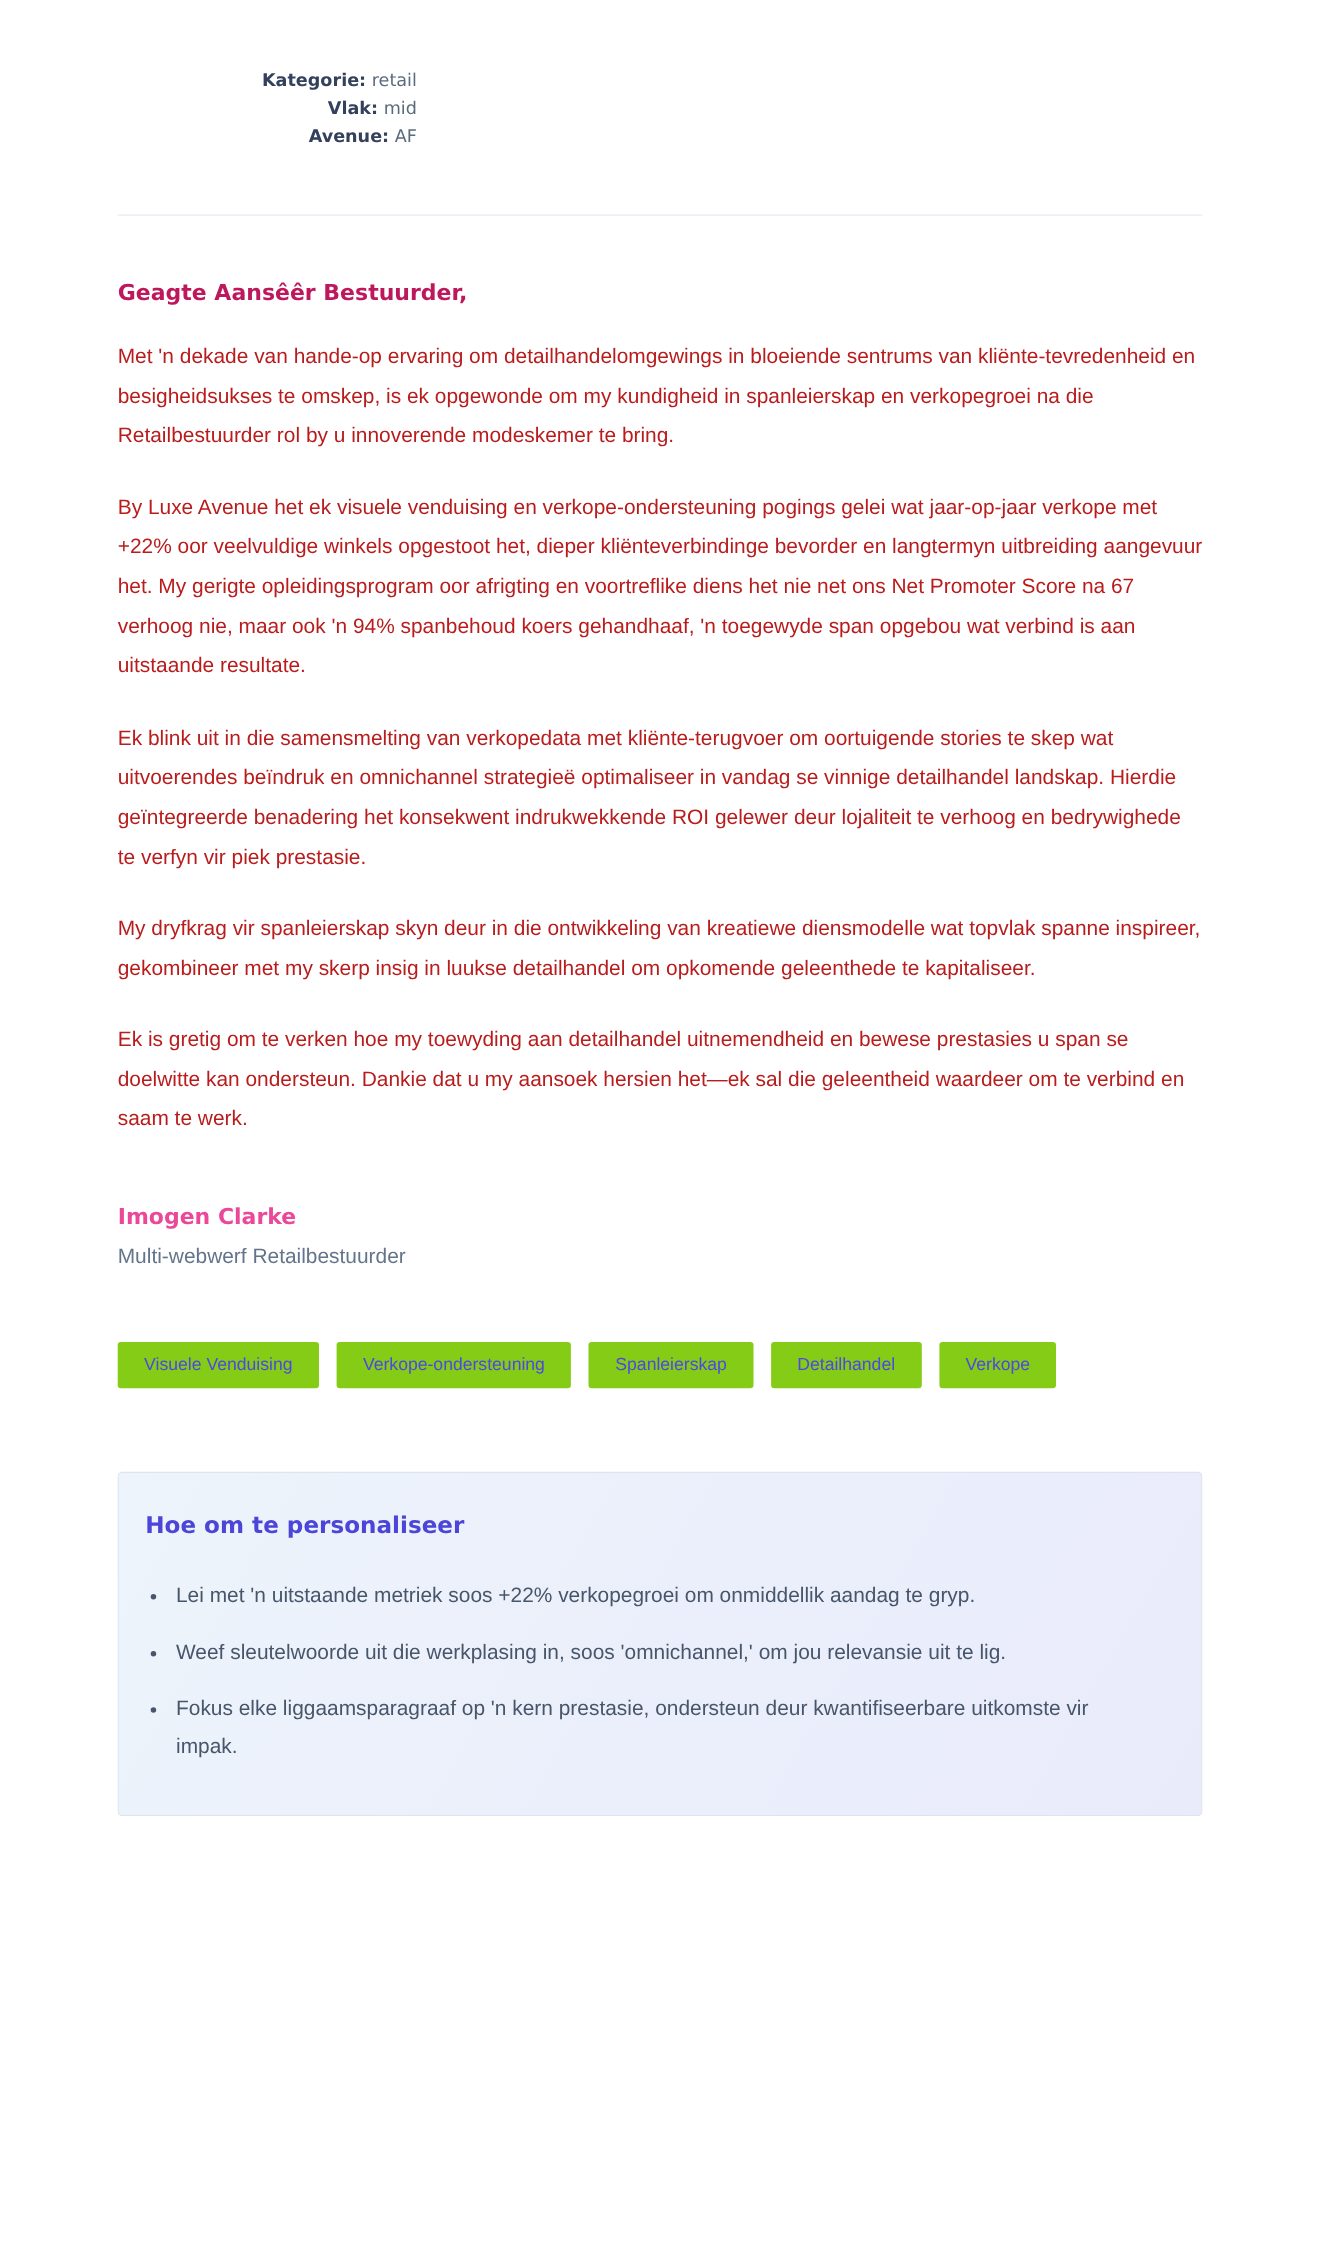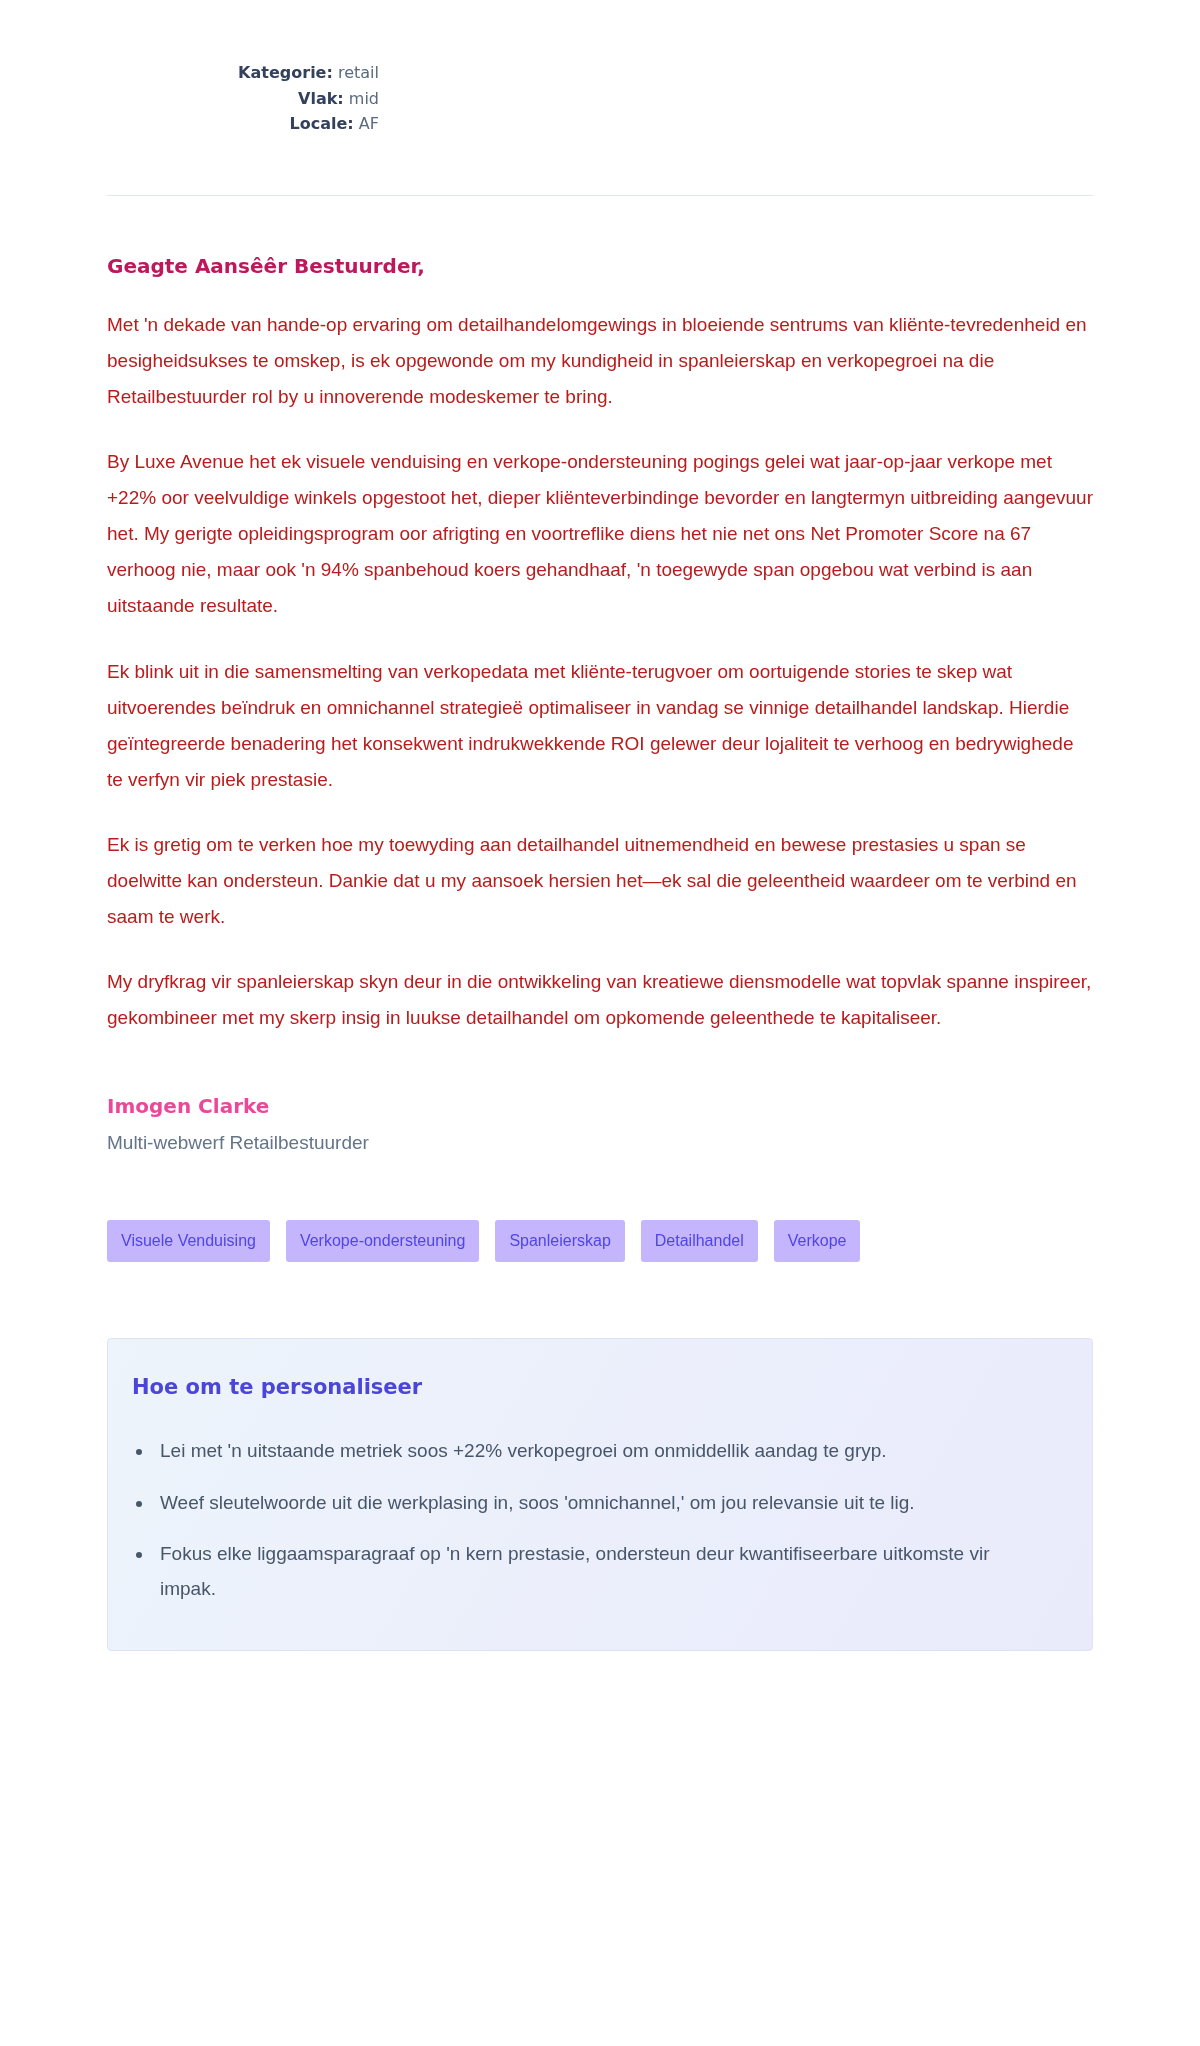--- a/index.html
+++ b/index.html
@@ -134,7 +134,7 @@
     <div class="header-meta">
       <div><span class="meta-label">Kategorie:</span> <span>retail</span></div>
       <div><span class="meta-label">Vlak:</span> <span>mid</span></div>
-      <div><span class="meta-label">Locale:</span> <span>AF</span></div>
+      <div><span class="meta-label">Avenue:</span> <span>AF</span></div>
     </div>
   </div>
 

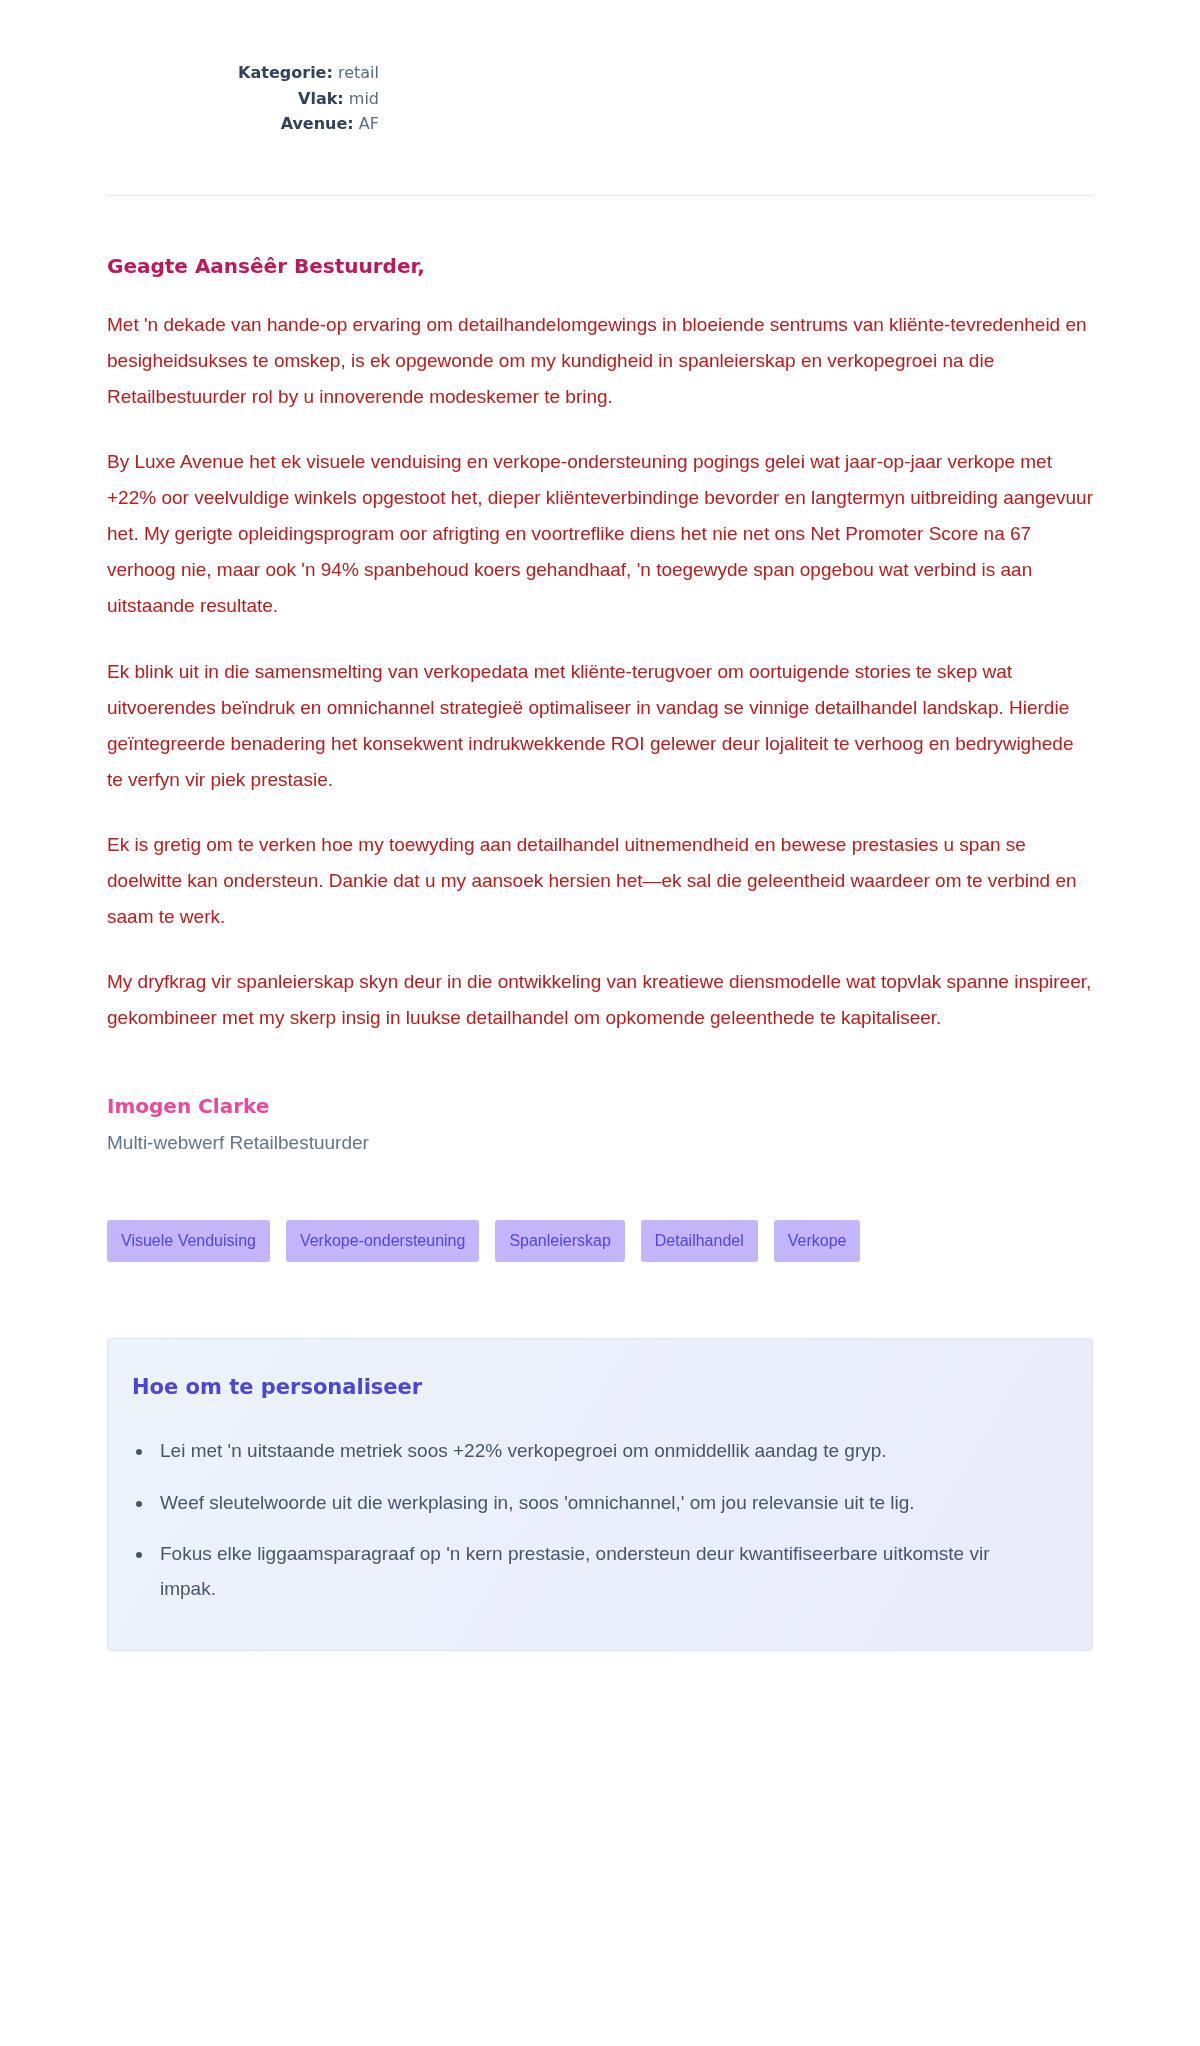--- a/index.html
+++ b/index.html
@@ -145,8 +145,8 @@
   <p class="para">Met 'n dekade van hande-op ervaring om detailhandelomgewings in bloeiende sentrums van kliënte-tevredenheid en besigheidsukses te omskep, is ek opgewonde om my kundigheid in spanleierskap en verkopegroei na die Retailbestuurder rol by u innoverende modeskemer te bring.</p>
   <p class="para">By Luxe Avenue het ek visuele venduising en verkope-ondersteuning pogings gelei wat jaar-op-jaar verkope met +22% oor veelvuldige winkels opgestoot het, dieper kliënteverbindinge bevorder en langtermyn uitbreiding aangevuur het. My gerigte opleidingsprogram oor afrigting en voortreflike diens het nie net ons Net Promoter Score na 67 verhoog nie, maar ook 'n 94% spanbehoud koers gehandhaaf, 'n toegewyde span opgebou wat verbind is aan uitstaande resultate.</p>
   <p class="para">Ek blink uit in die samensmelting van verkopedata met kliënte-terugvoer om oortuigende stories te skep wat uitvoerendes beïndruk en omnichannel strategieë optimaliseer in vandag se vinnige detailhandel landskap. Hierdie geïntegreerde benadering het konsekwent indrukwekkende ROI gelewer deur lojaliteit te verhoog en bedrywighede te verfyn vir piek prestasie.</p>
+  <p class="para">My dryfkrag vir spanleierskap skyn deur in die ontwikkeling van kreatiewe diensmodelle wat topvlak spanne inspireer, gekombineer met my skerp insig in luukse detailhandel om opkomende geleenthede te kapitaliseer.</p>
   <p class="para">Ek is gretig om te verken hoe my toewyding aan detailhandel uitnemendheid en bewese prestasies u span se doelwitte kan ondersteun. Dankie dat u my aansoek hersien het—ek sal die geleentheid waardeer om te verbind en saam te werk.</p>
-  <p class="para">My dryfkrag vir spanleierskap skyn deur in die ontwikkeling van kreatiewe diensmodelle wat topvlak spanne inspireer, gekombineer met my skerp insig in luukse detailhandel om opkomende geleenthede te kapitaliseer.</p>
 
   <div class="signature">
     <div class="signature-name">Imogen Clarke</div>

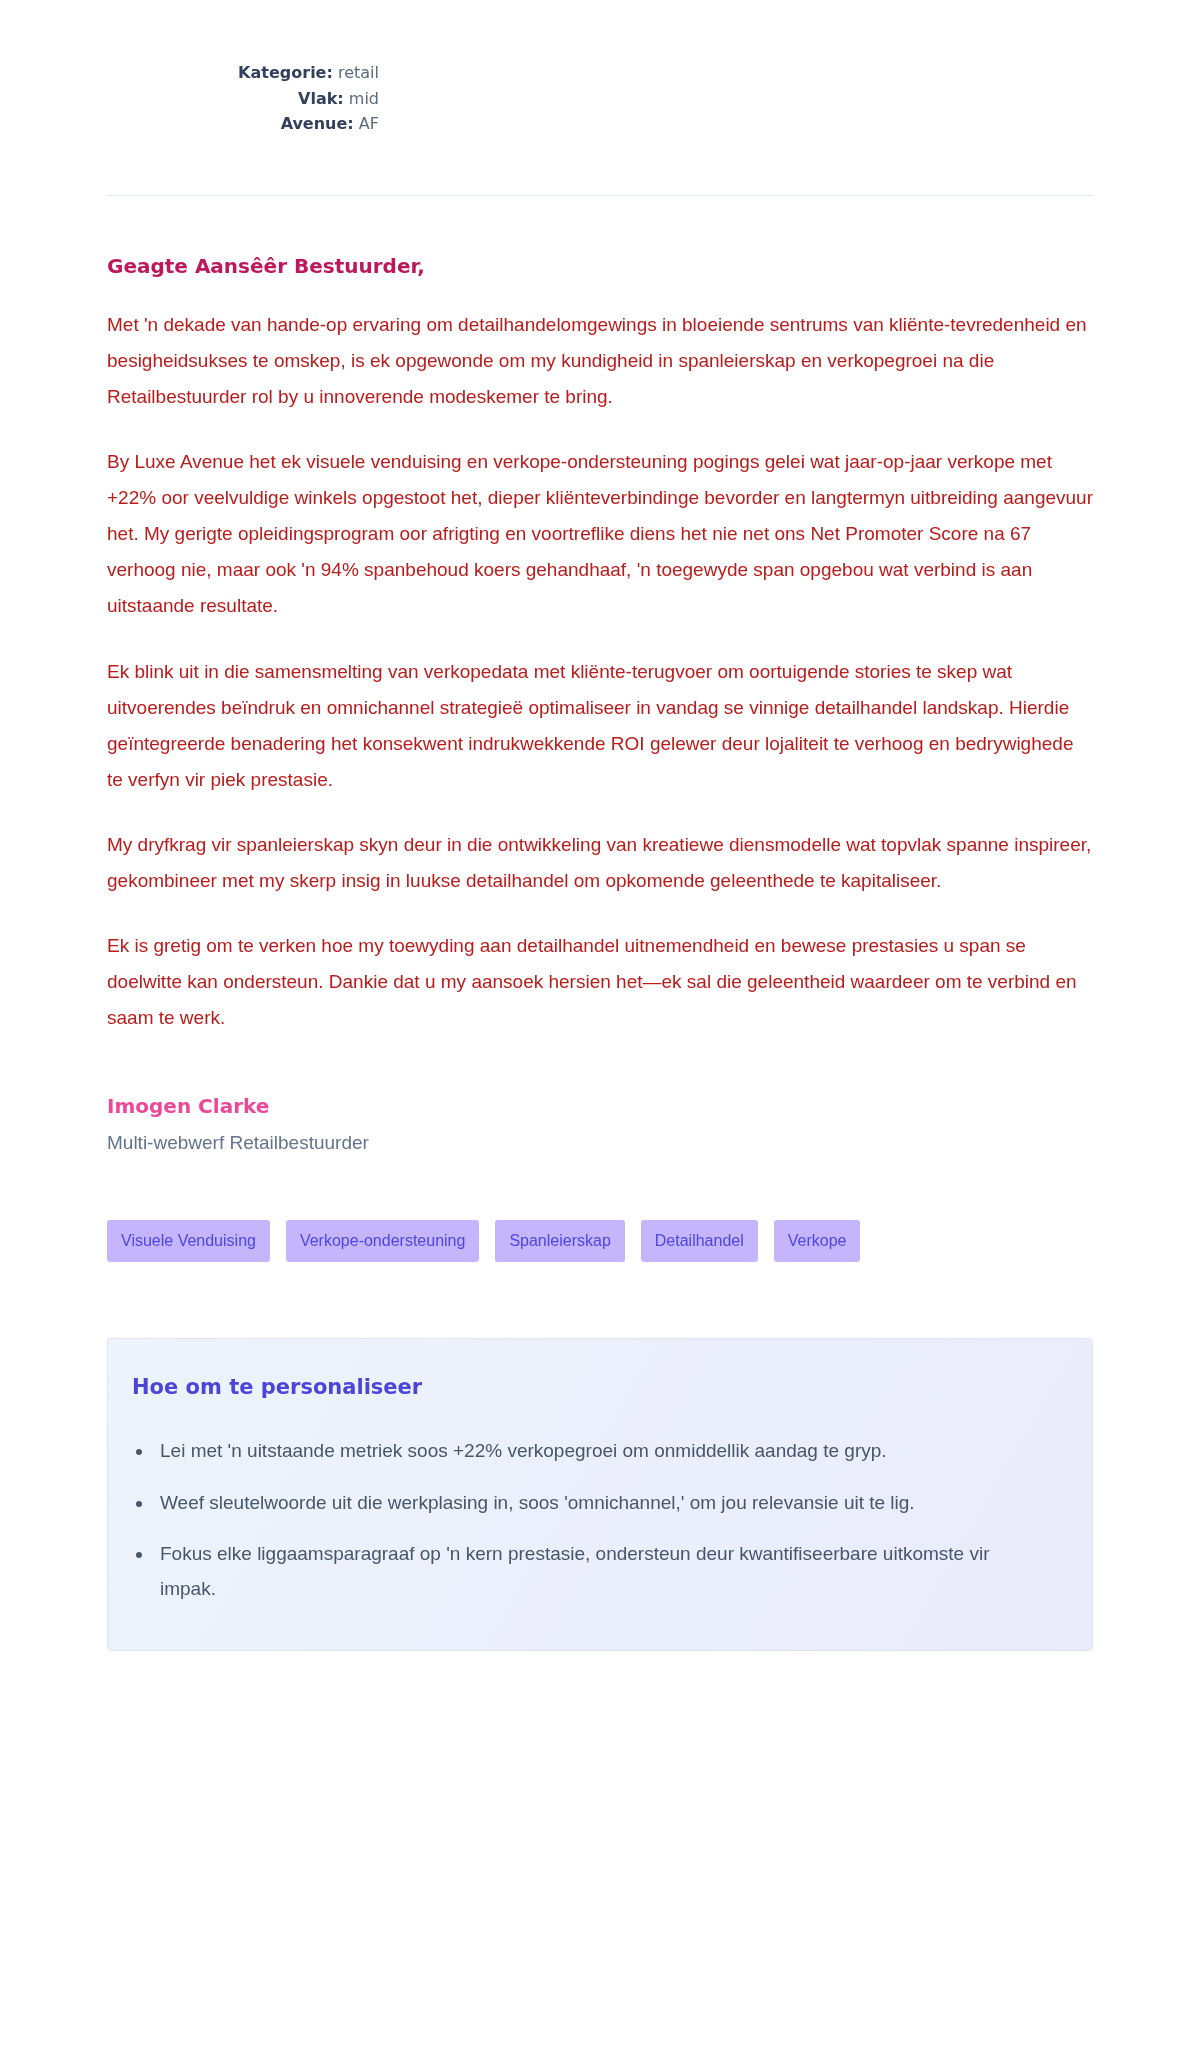--- a/index.html
+++ b/index.html
@@ -86,11 +86,11 @@
   .tags { margin-top: 66px; display: flex; gap: 16px; flex-wrap: wrap; }
   .chip {
     display: inline-block;
-    background: #c4b5fd;
+    background: #84cc16;
     color: #4f46e5;
     font-size: 16px;
     line-height: 1;
-    padding: 13px 14px;
+    padding: 13px 24px;
     border-radius: 3px;
     cursor: pointer;
     white-space: nowrap;

